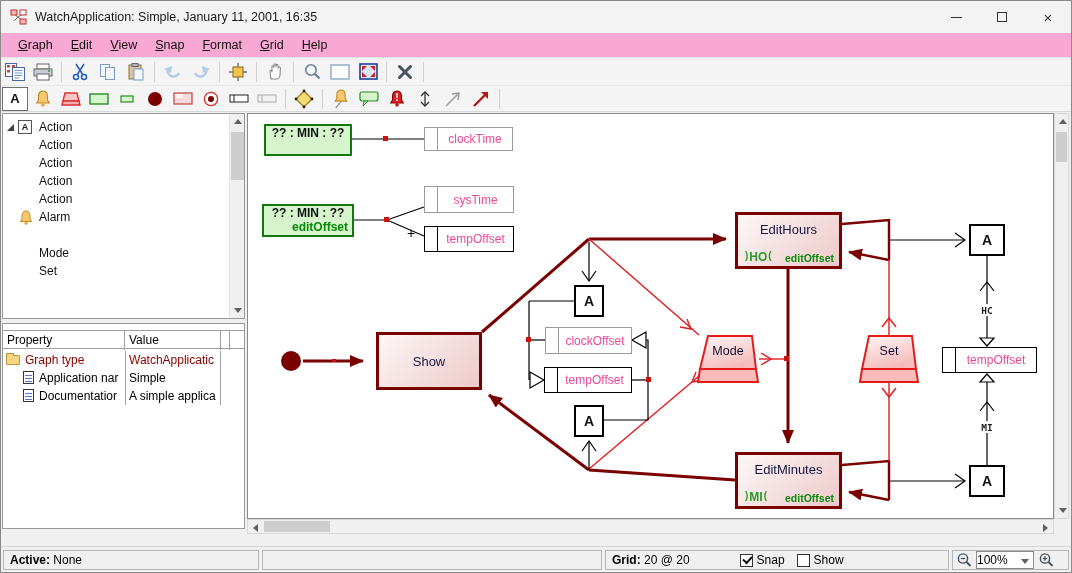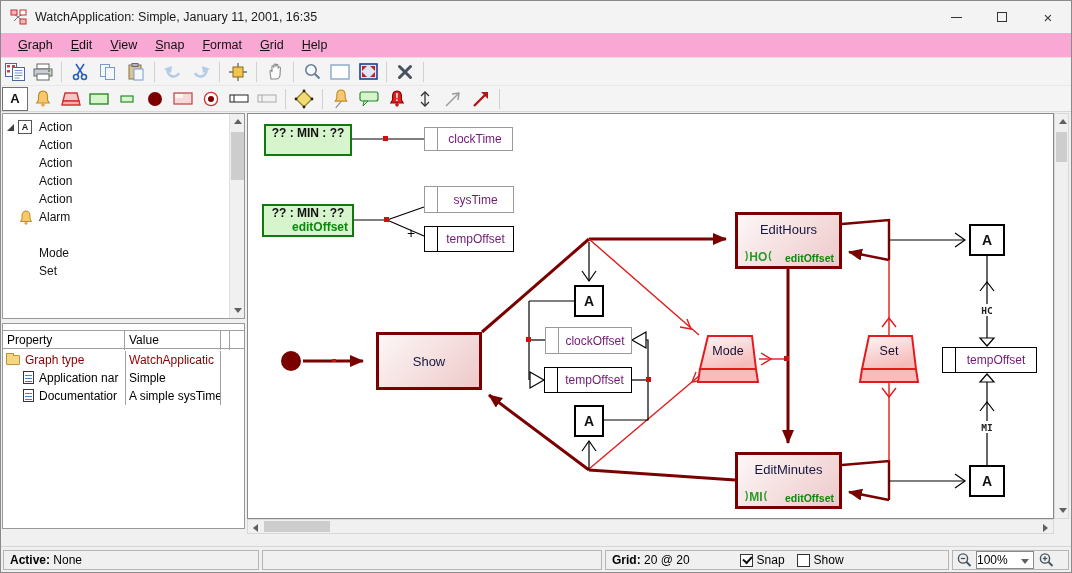--- a/index.html
+++ b/index.html
@@ -63,7 +63,7 @@
   #canvas { position:absolute; left:246px; top:112px; width:807px; height:406px; background:#fff; border:1px solid #8a8a8a; overflow:hidden; }
   #canvas svg.wires { position:absolute; left:0; top:0; }
   .node { position:absolute; font-size:12px; }
-  .sig { background:#fff; border:1px solid #000; display:flex; align-items:center; justify-content:center; padding-left:13px; color:#701a75; }
+  .sig { background:#fff; border:1px solid #000; display:flex; align-items:center; justify-content:center; padding-left:13px; color:#ec4899; }
   .sig::before { content:""; position:absolute; left:12px; top:0; bottom:0; width:0; border-left:1px solid #000; }
   .sig.gray { border-color:#9a9a9a; }
   .sig.gray::before { border-left-color:#9a9a9a; }

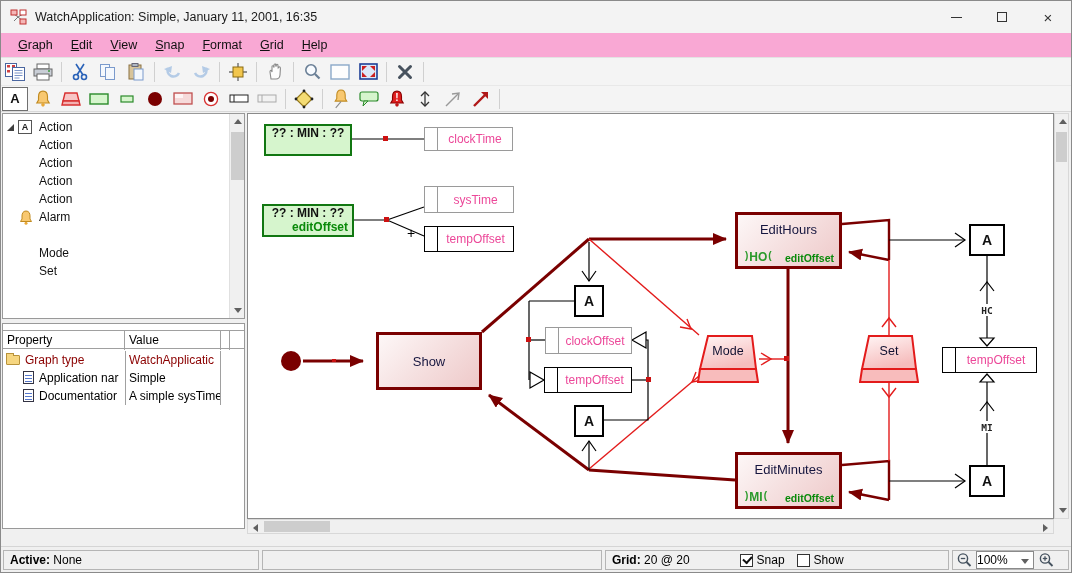--- a/index.html
+++ b/index.html
@@ -402,7 +402,7 @@
           <span class="ico-doc"></span>
         <span class="pr-text" style="left:36px">Documentatior</span>
         </div>
-      <div class="pr-val">A simple sysTime</div>
+      <div class="pr-val">A simple applica</div>
     </div>
   </div>
 

